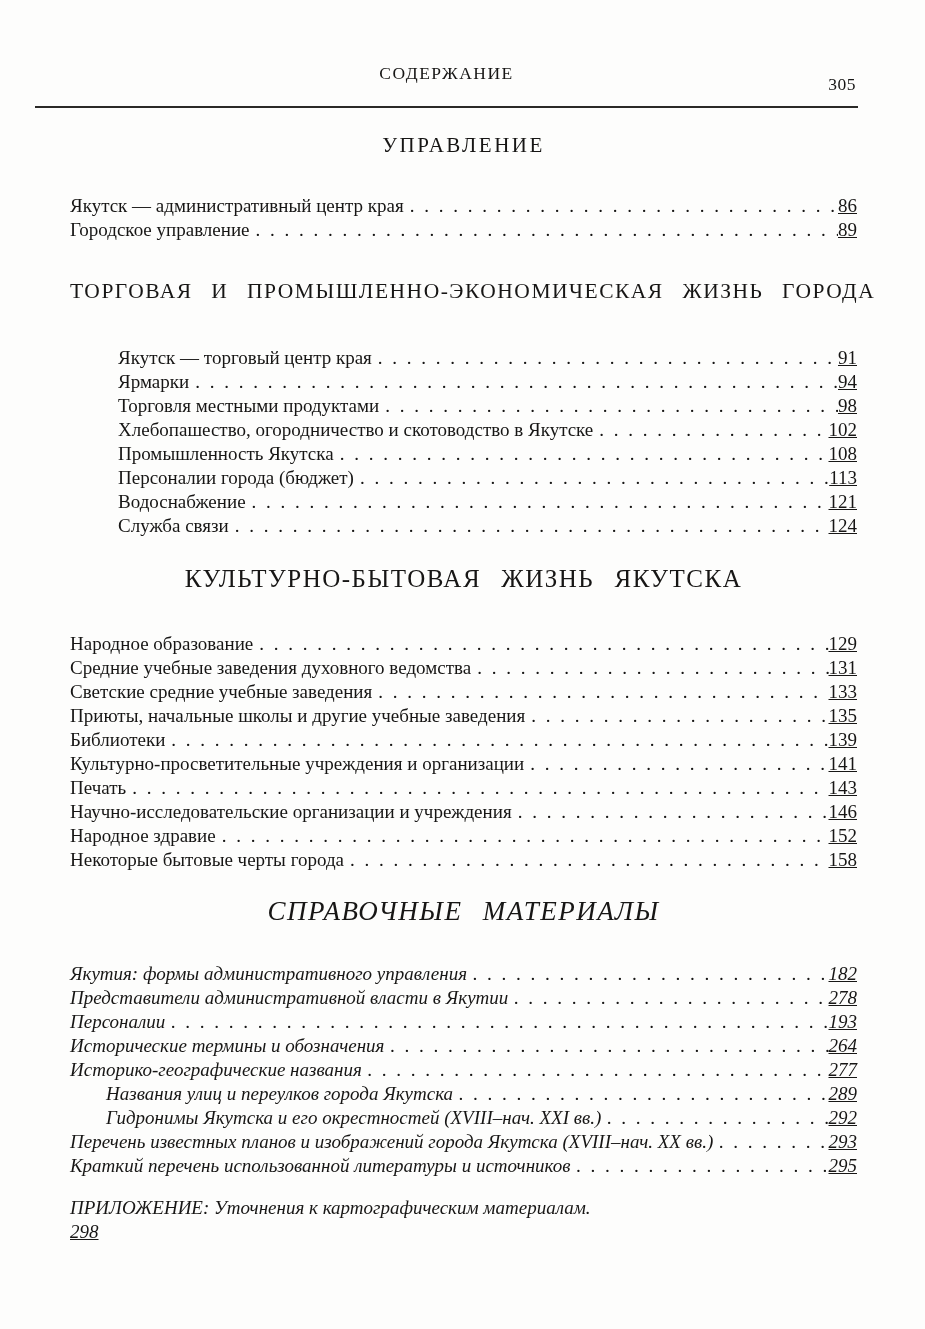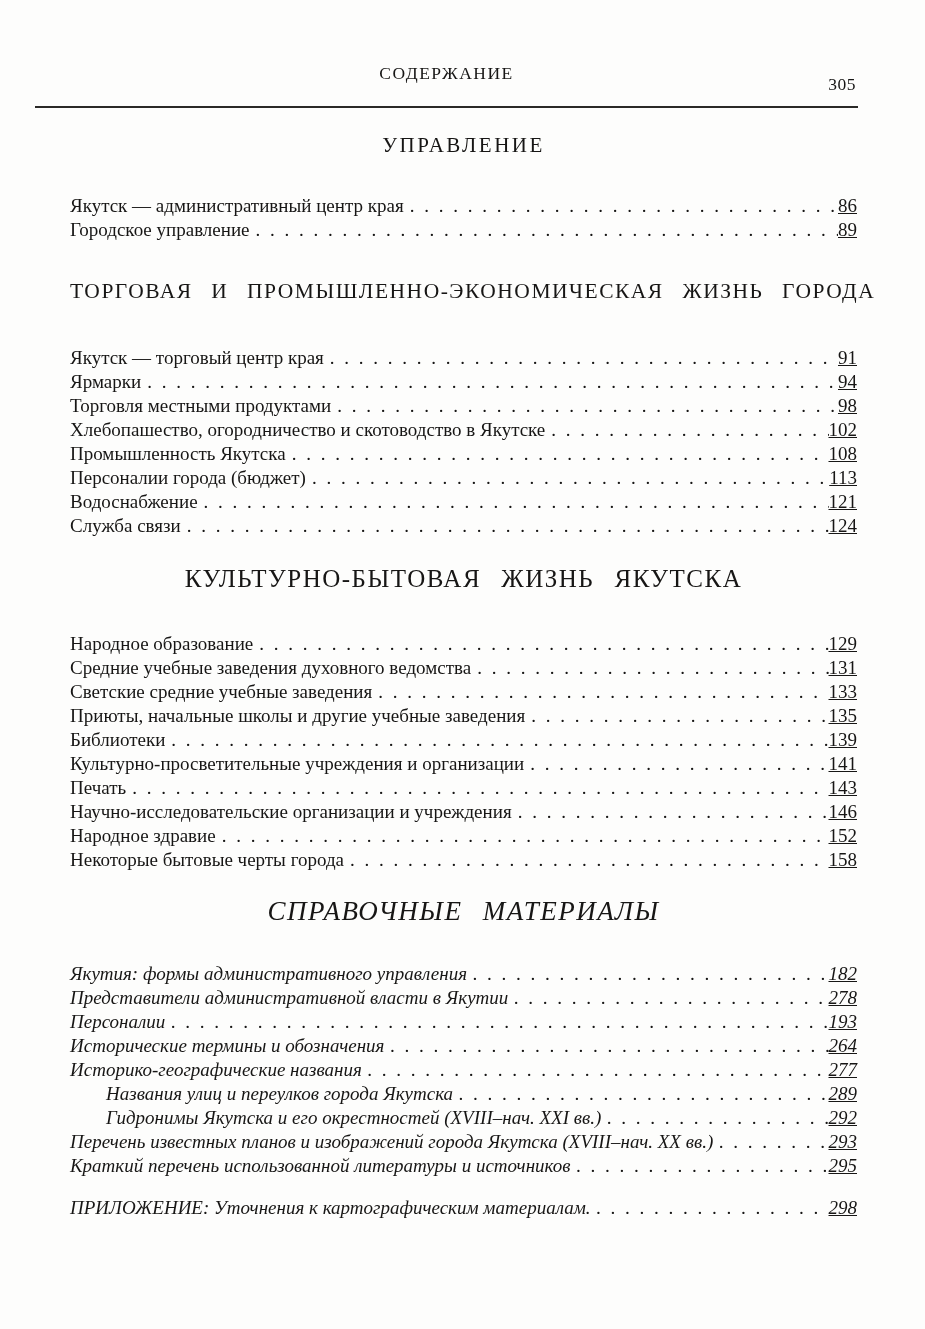--- a/index.html
+++ b/index.html
@@ -53,7 +53,7 @@
   .sec-2 .heading { font-size: 25px; letter-spacing: 1.5px; word-spacing: 0.5em;  margin-top: 28px; }
   .sec-3 .heading { font-size: 27px; letter-spacing: 1.5px; word-spacing: 0.45em; margin-top: 26px; font-style: italic; }
   .sec-0 .list { margin-top: 36px; }
-  .sec-1 .list { margin-top: 42px; }
+  .sec-1 .list { margin-top: 42px; margin-left: 48px; }
   .sec-2 .list { margin-top: 40px; }
   .sec-3 .list { margin-top: 38px; }
   .section.italic .toc-row { font-style: italic; }

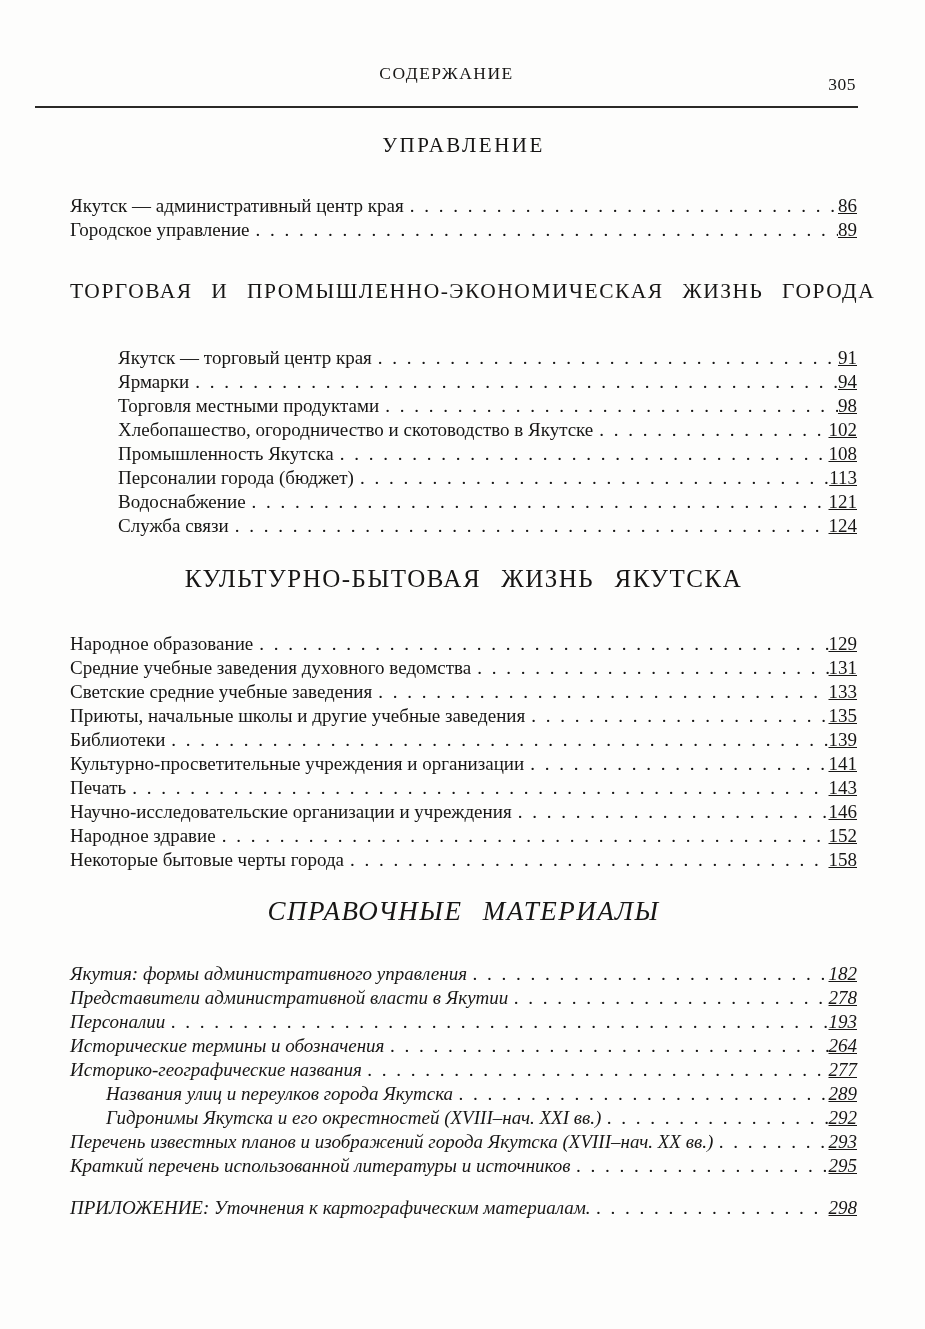--- a/index.html
+++ b/index.html
@@ -84,6 +84,7 @@
   .appendix {
     margin-top: 18px;
     font-style: italic;
+    flex-direction: column;
   }
 </style>
 </head>

